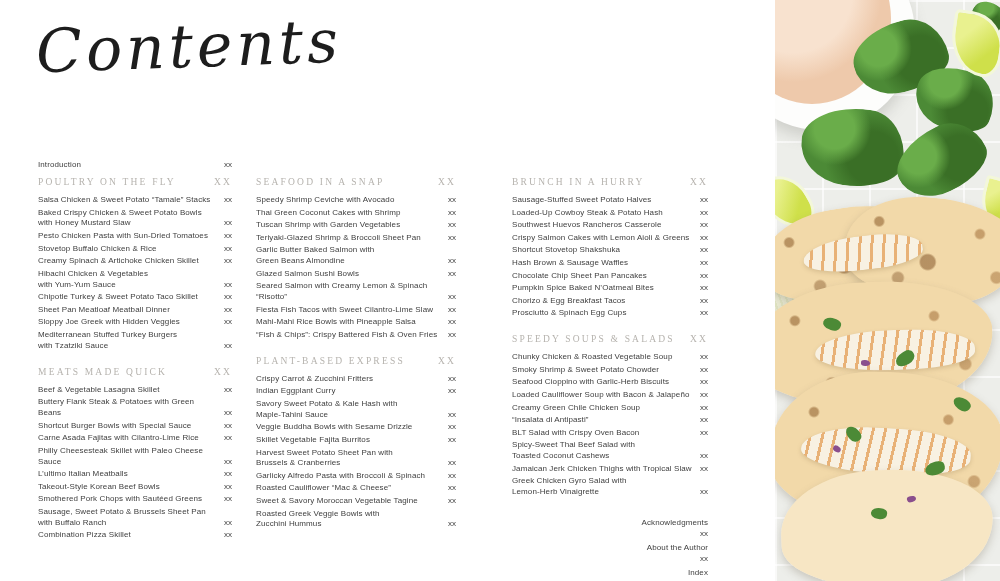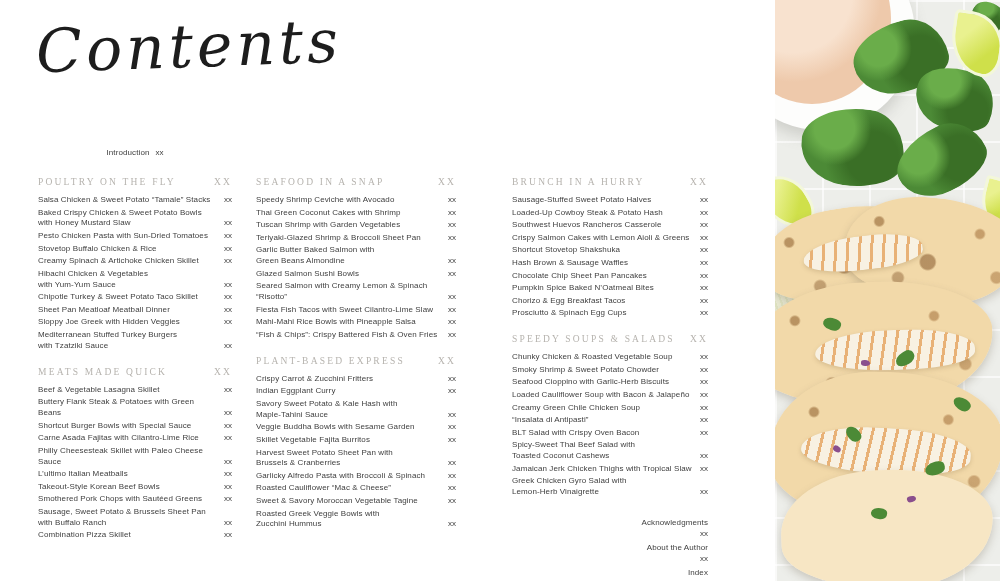--- a/index.html
+++ b/index.html
@@ -40,8 +40,8 @@
     transform:rotate(-2deg);
   }
   .intro-row{
-    position:absolute;left:38px;top:148px;width:194px;
-    display:flex;justify-content:center;align-items:flex-end;
+    position:absolute;left:38px;top:160px;width:194px;
+    display:flex;justify-content:space-between;align-items:flex-end;
   }
   .columns{position:absolute;left:38px;top:177px;display:flex;}
   .col-1{width:194px;}

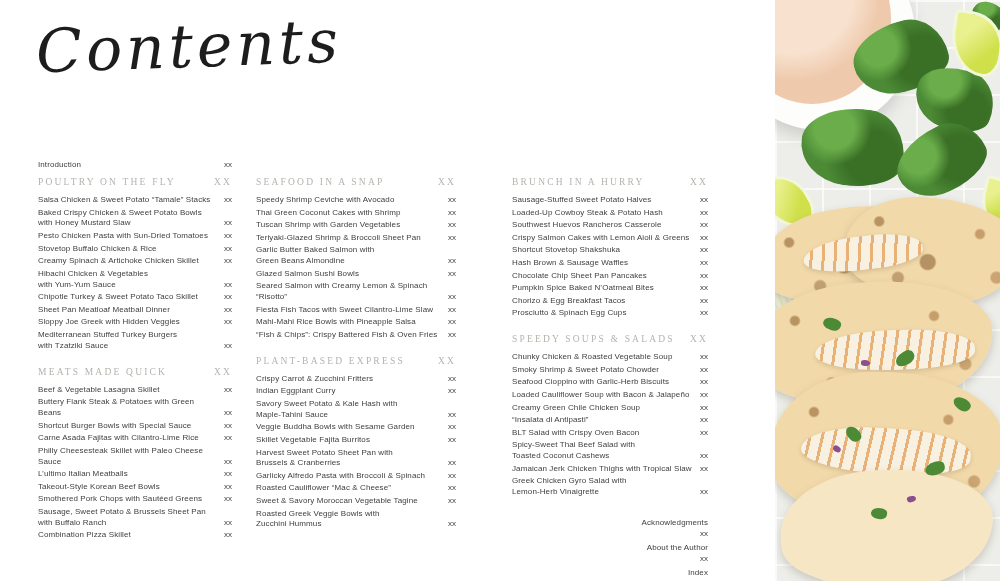--- a/index.html
+++ b/index.html
@@ -337,7 +337,7 @@
               <span class="toc-page">xx</span>
             </div>
             <div class="toc-row">
-              <span class="toc-label">Veggie Buddha Bowls with Sesame Garden</span>
+              <span class="toc-label">Veggie Buddha Bowls with Sesame Drizzle</span>
               <span class="toc-page">xx</span>
             </div>
             <div class="toc-row">

